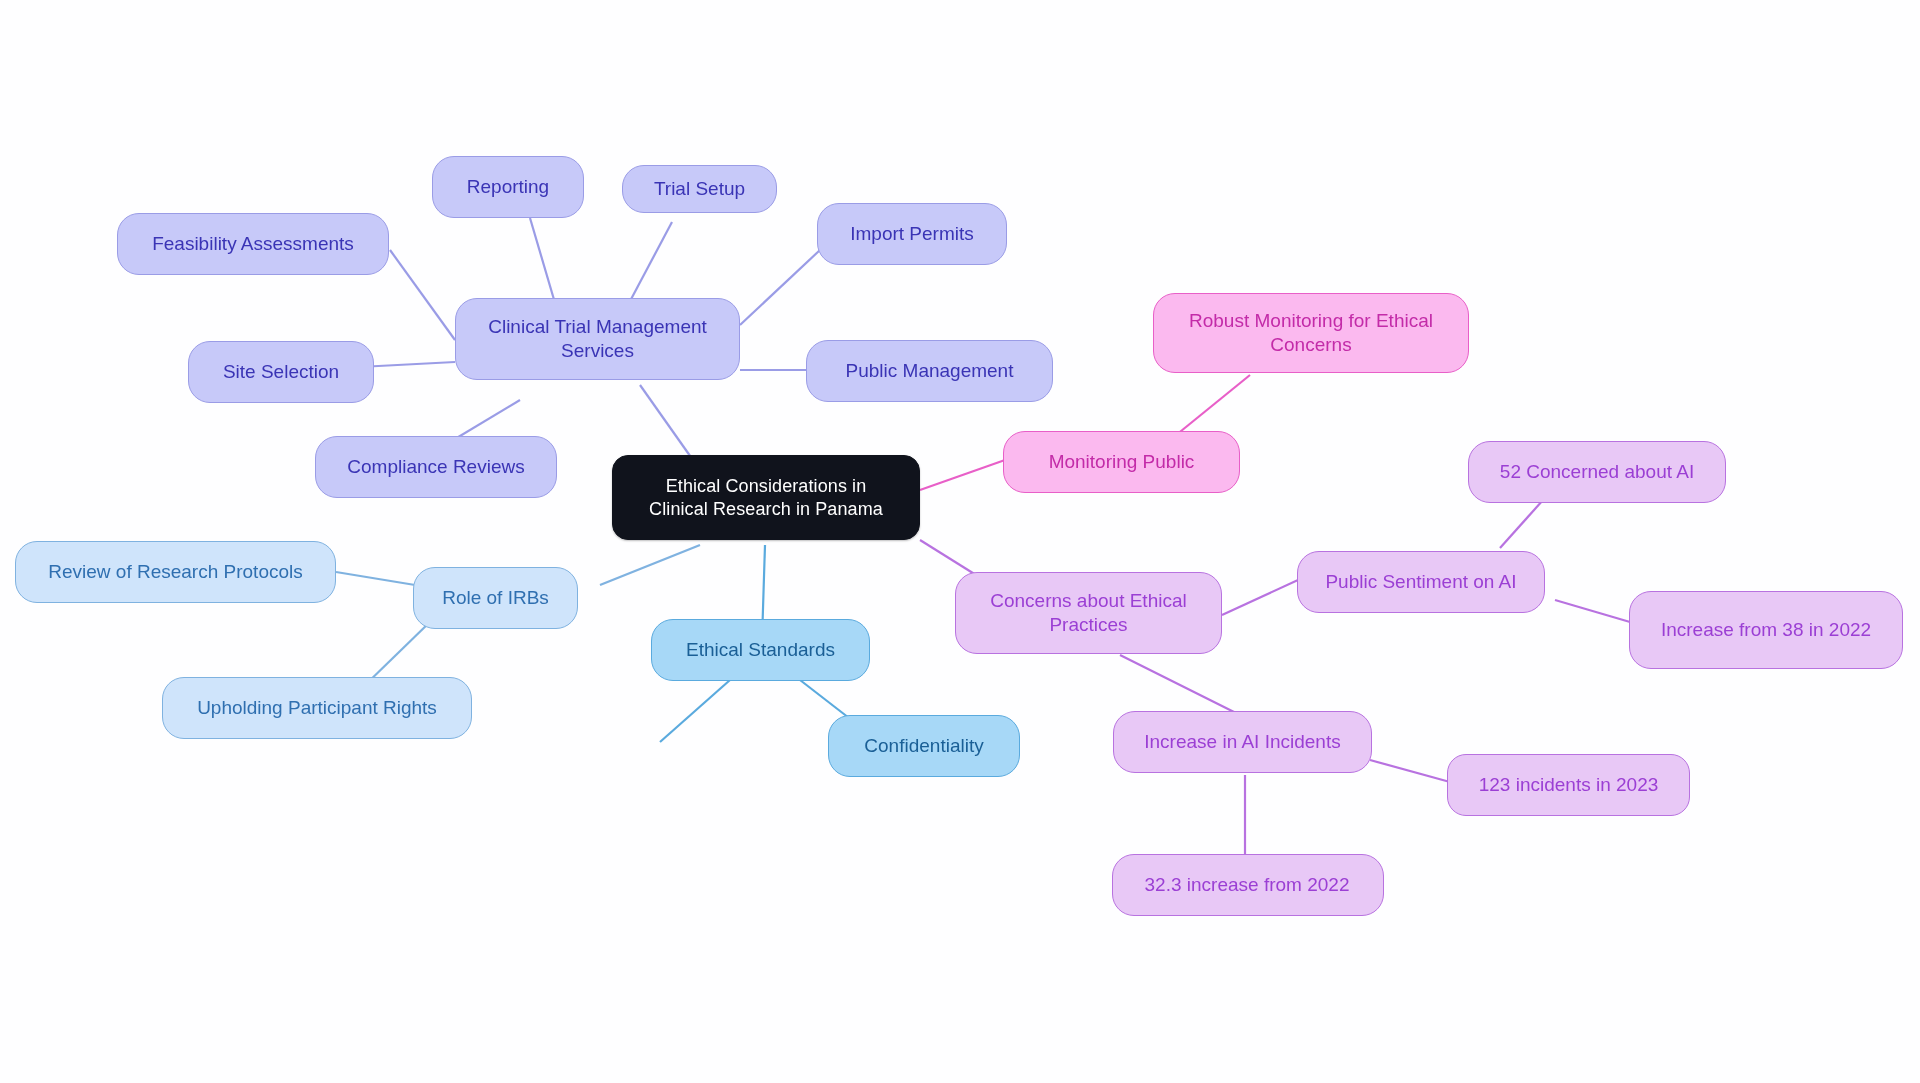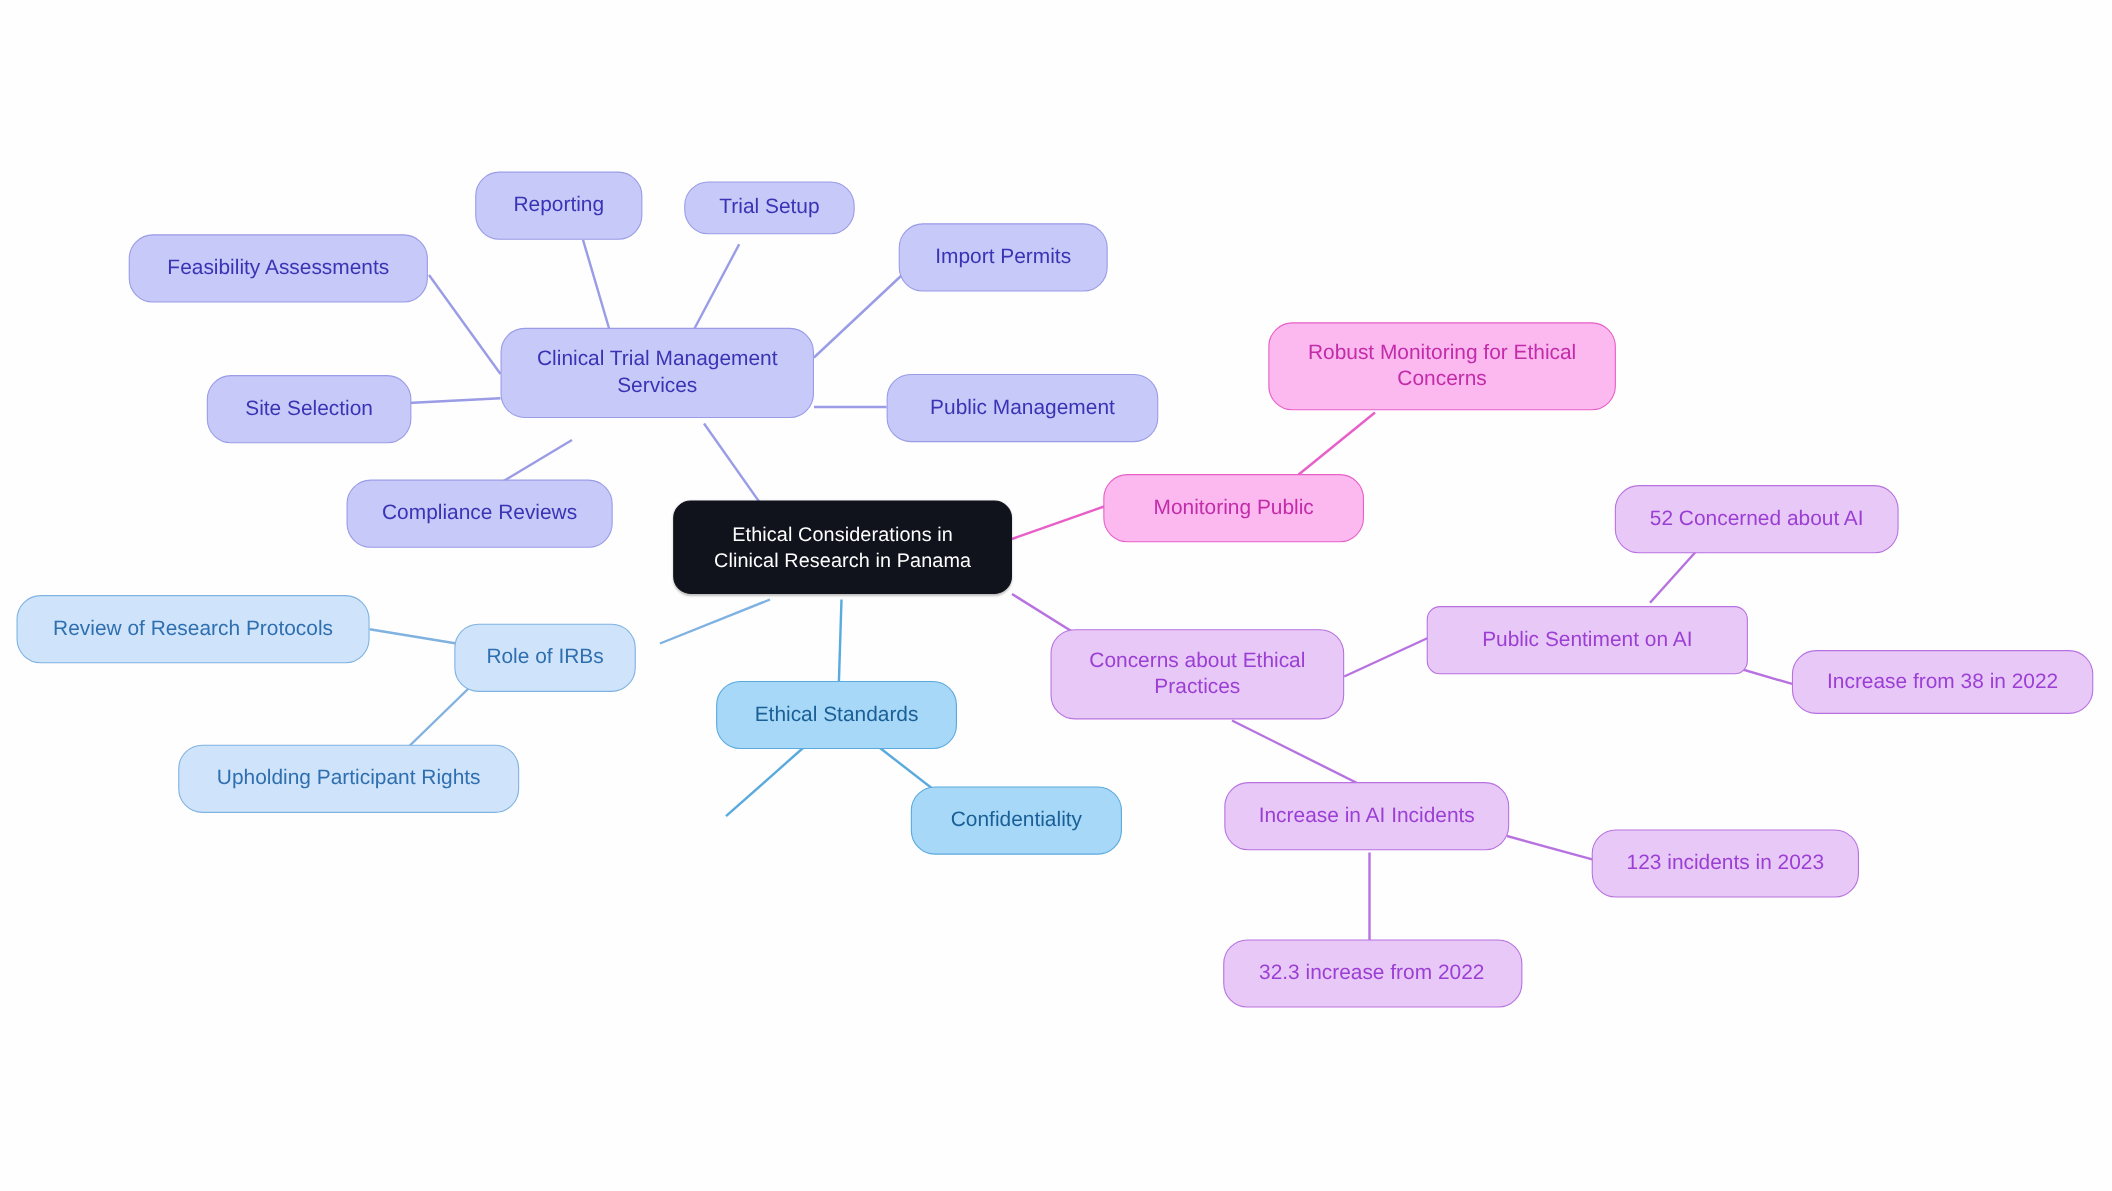--- a/index.html
+++ b/index.html
@@ -123,7 +123,7 @@
   <div class="node branch" style="left:955px; top:572px; width:267px; height:82px; background:#e8c8f6; color:#9b3fd4; border-color:#b872e0;">Concerns about Ethical
 Practices</div>
 
-  <div class="node leaf" style="left:1297px; top:551px; width:292px; height:62px; background:#e8c8f6; color:#9b3fd4; border-color:#b872e0;border-radius:12px;">Public Sentiment on AI</div>
+  <div class="node leaf" style="left:1297px; top:551px; width:248px; height:62px; background:#e8c8f6; color:#9b3fd4; border-color:#b872e0;">Public Sentiment on AI</div>
 
   <div class="node leaf" style="left:1468px; top:441px; width:258px; height:62px; background:#e8c8f6; color:#9b3fd4; border-color:#b872e0;">52 Concerned about AI</div>
 

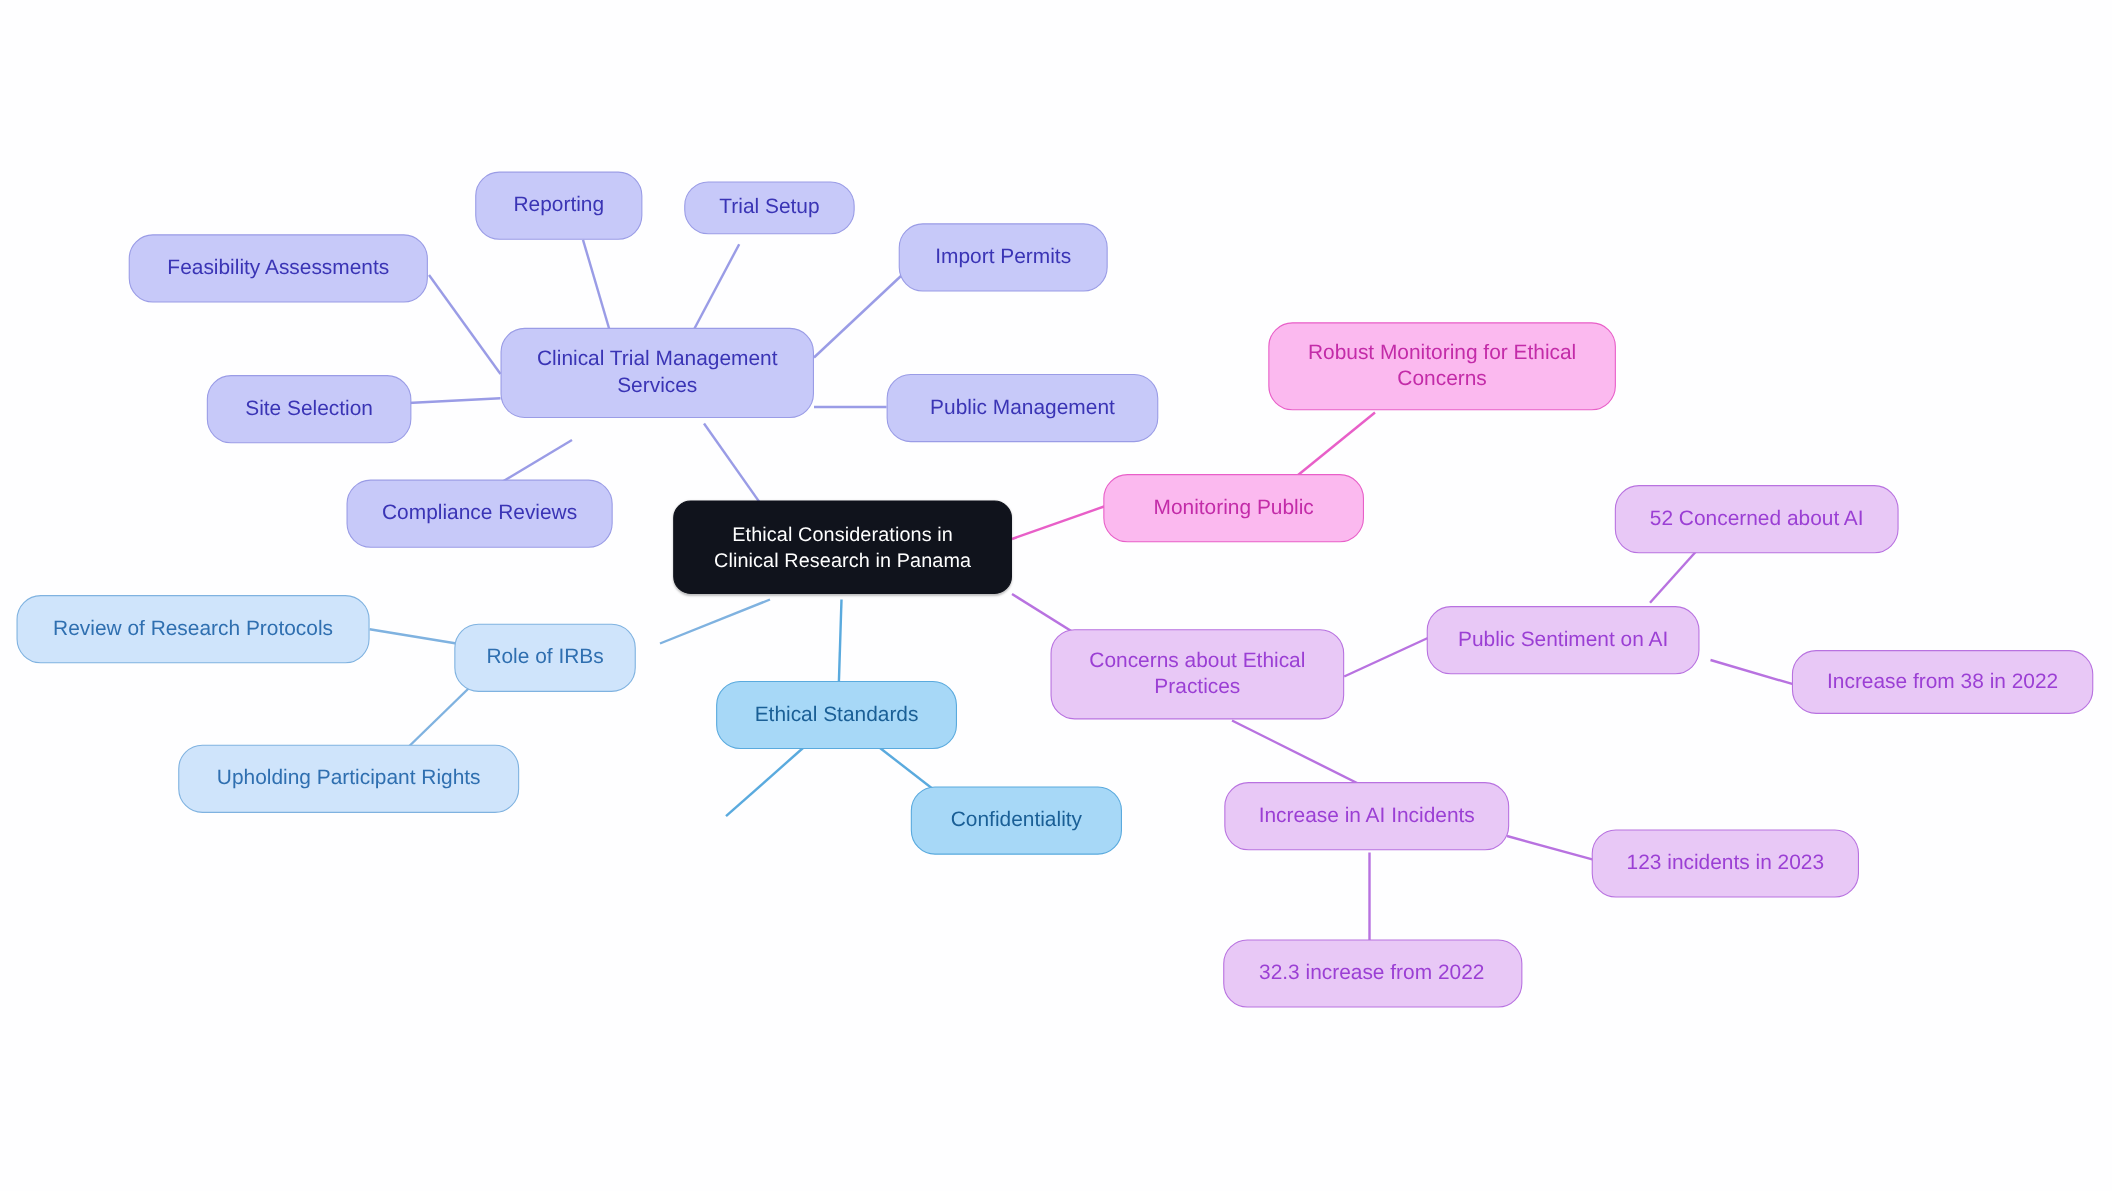--- a/index.html
+++ b/index.html
@@ -127,7 +127,7 @@
 
   <div class="node leaf" style="left:1468px; top:441px; width:258px; height:62px; background:#e8c8f6; color:#9b3fd4; border-color:#b872e0;">52 Concerned about AI</div>
 
-  <div class="node leaf" style="left:1629px; top:591px; width:274px; height:58px; background:#e8c8f6; color:#9b3fd4; border-color:#b872e0;">Increase from 38 in 2022</div>
+  <div class="node leaf" style="left:1629px; top:591px; width:274px; height:78px; background:#e8c8f6; color:#9b3fd4; border-color:#b872e0;">Increase from 38 in 2022</div>
 
   <div class="node leaf" style="left:1113px; top:711px; width:259px; height:62px; background:#e8c8f6; color:#9b3fd4; border-color:#b872e0;">Increase in AI Incidents</div>
 

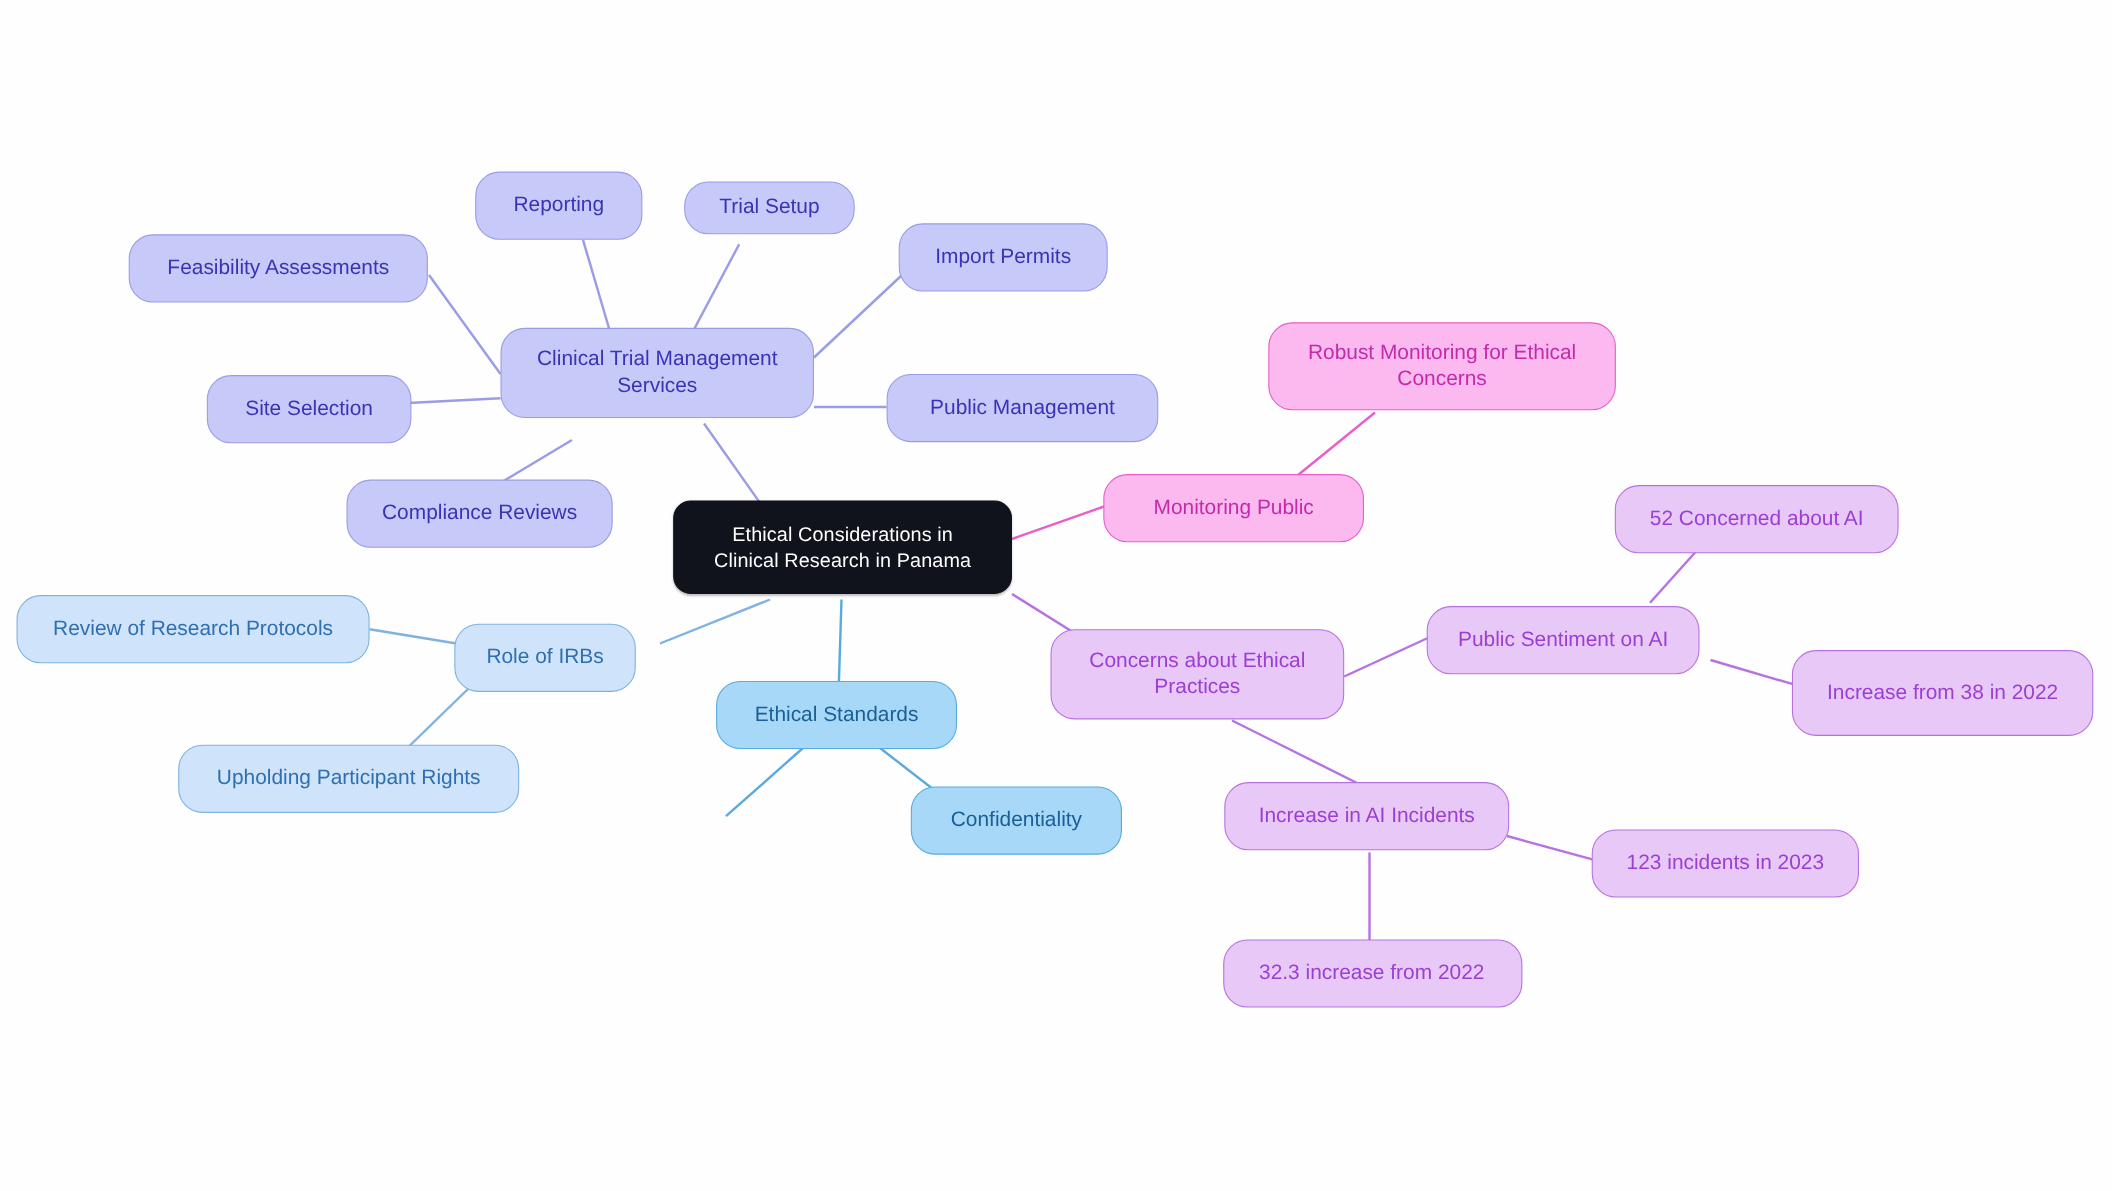--- a/index.html
+++ b/index.html
@@ -131,7 +131,7 @@
 
   <div class="node leaf" style="left:1113px; top:711px; width:259px; height:62px; background:#e8c8f6; color:#9b3fd4; border-color:#b872e0;">Increase in AI Incidents</div>
 
-  <div class="node leaf" style="left:1447px; top:754px; width:243px; height:62px; background:#e8c8f6; color:#9b3fd4; border-color:#b872e0;">123 incidents in 2023</div>
+  <div class="node leaf" style="left:1447px; top:754px; width:243px; height:62px; background:#e8c8f6; color:#9b3fd4; border-color:#b872e0;border-radius:19px;">123 incidents in 2023</div>
 
   <div class="node leaf" style="left:1112px; top:854px; width:272px; height:62px; background:#e8c8f6; color:#9b3fd4; border-color:#b872e0;padding-left:12px;">32.3 increase from 2022</div>
 

